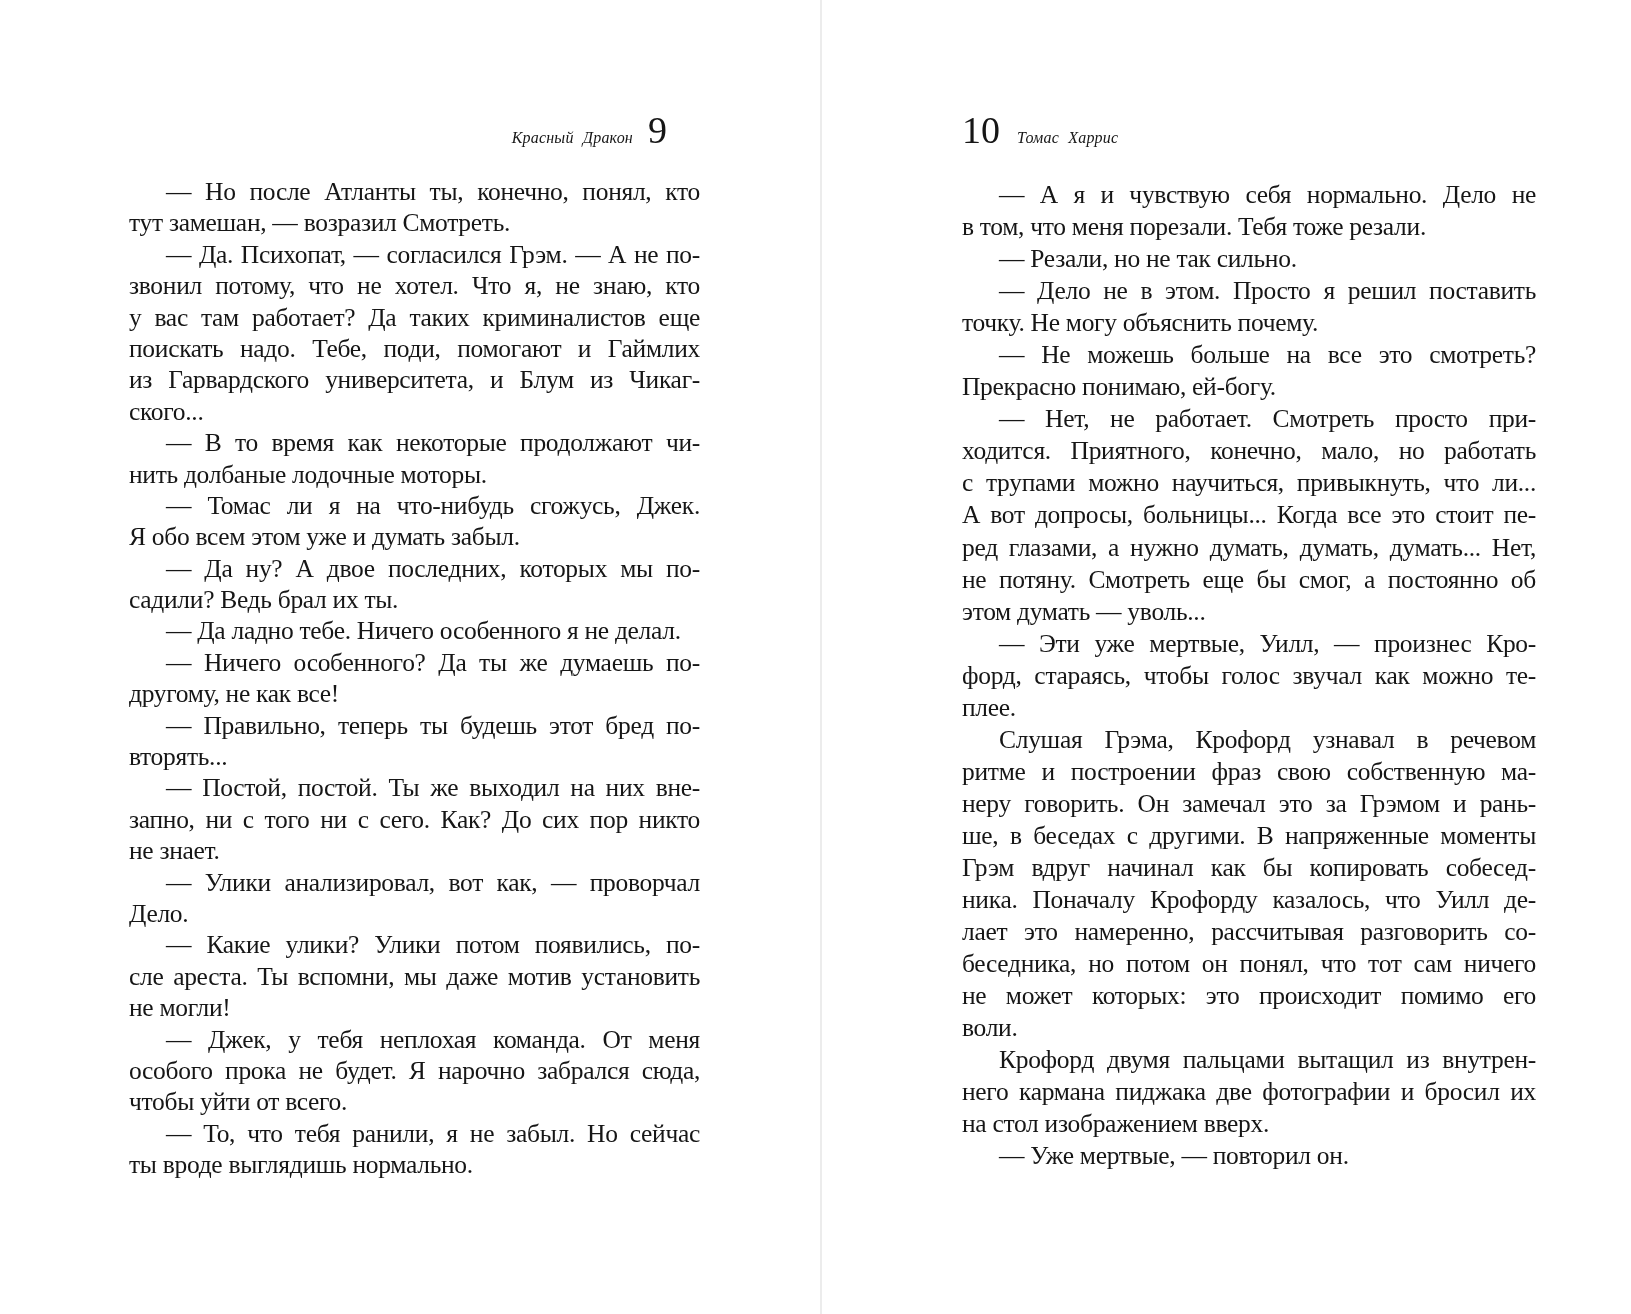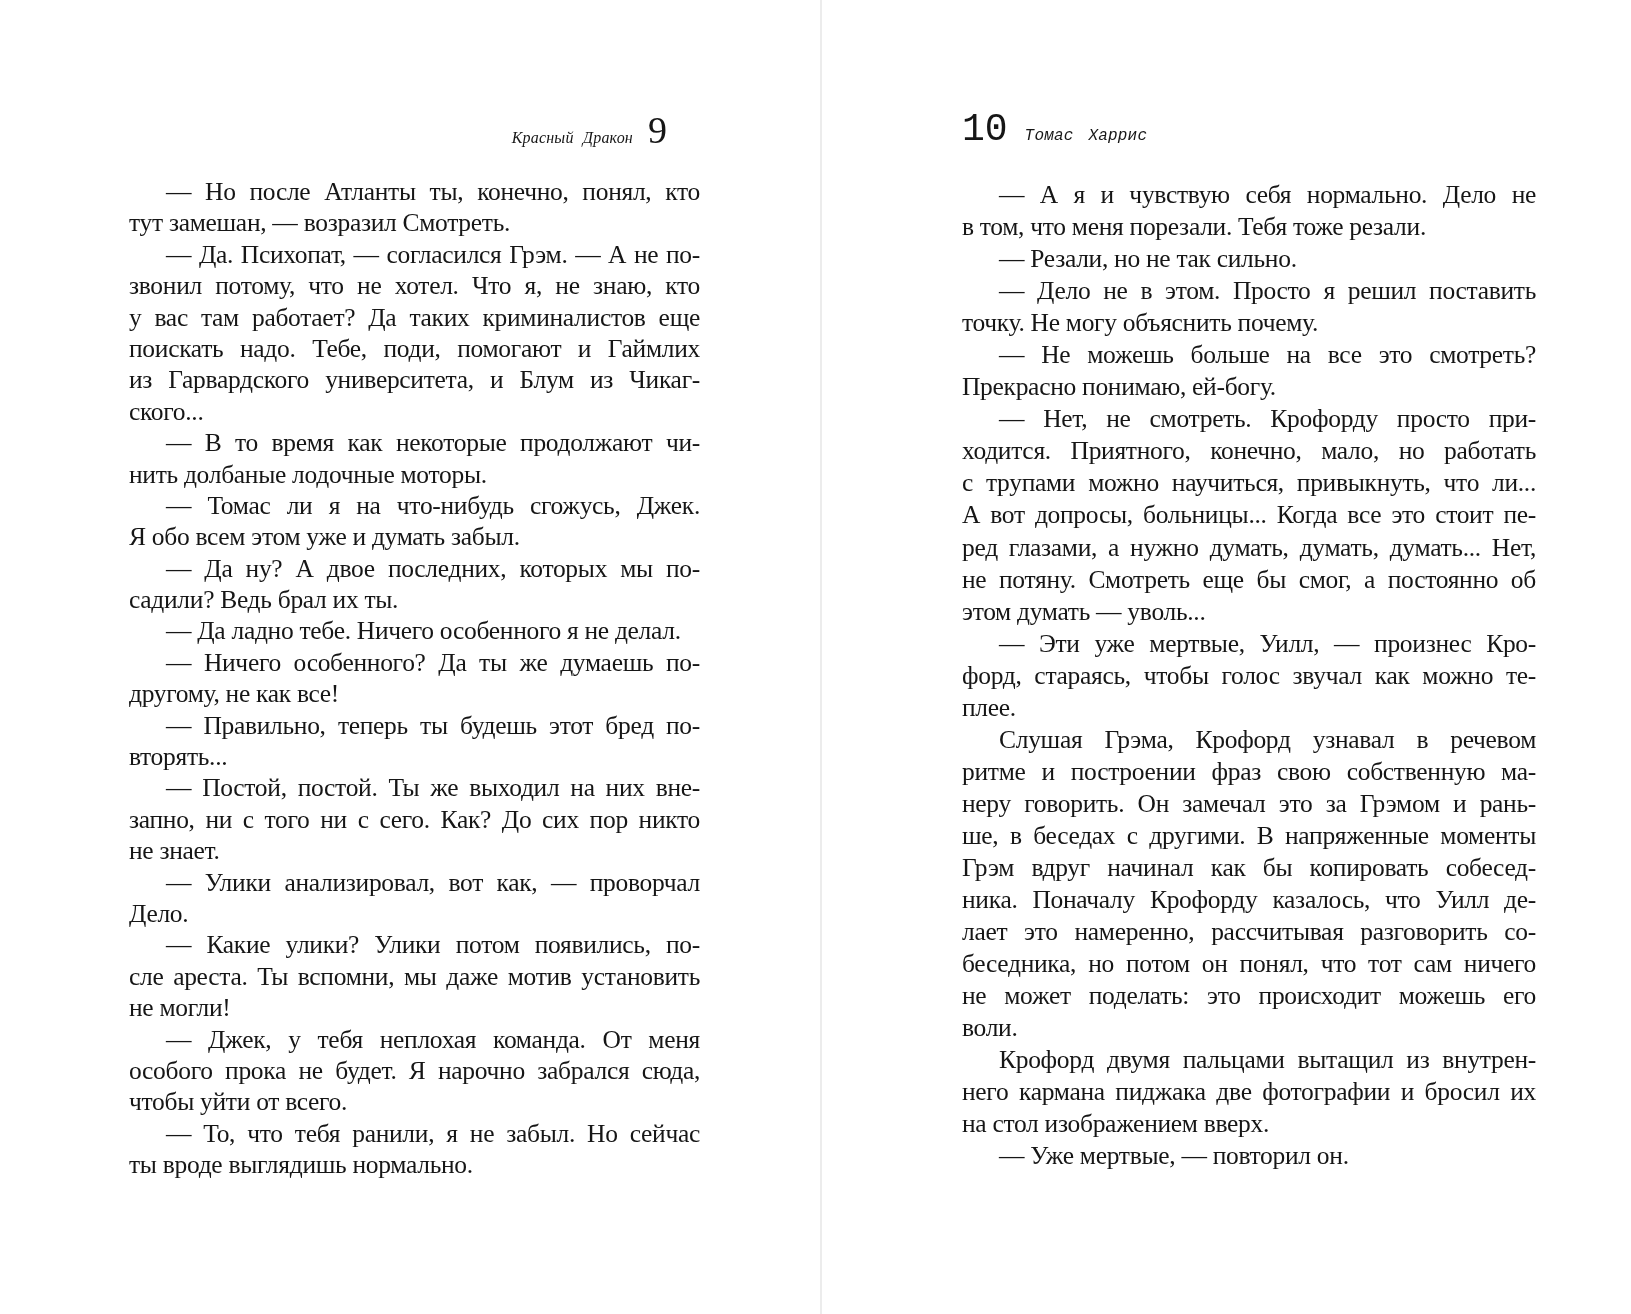--- a/index.html
+++ b/index.html
@@ -40,7 +40,7 @@
     white-space: nowrap;
   }
   .running-head.align-right { text-align: right; }
-  .running-head.align-left  { text-align: left; font-family: Liberation Mono, monospace; }
+  .running-head.align-left  { text-align: left; }
   .rh-title {
     font-style: italic;
     font-size: 16px;

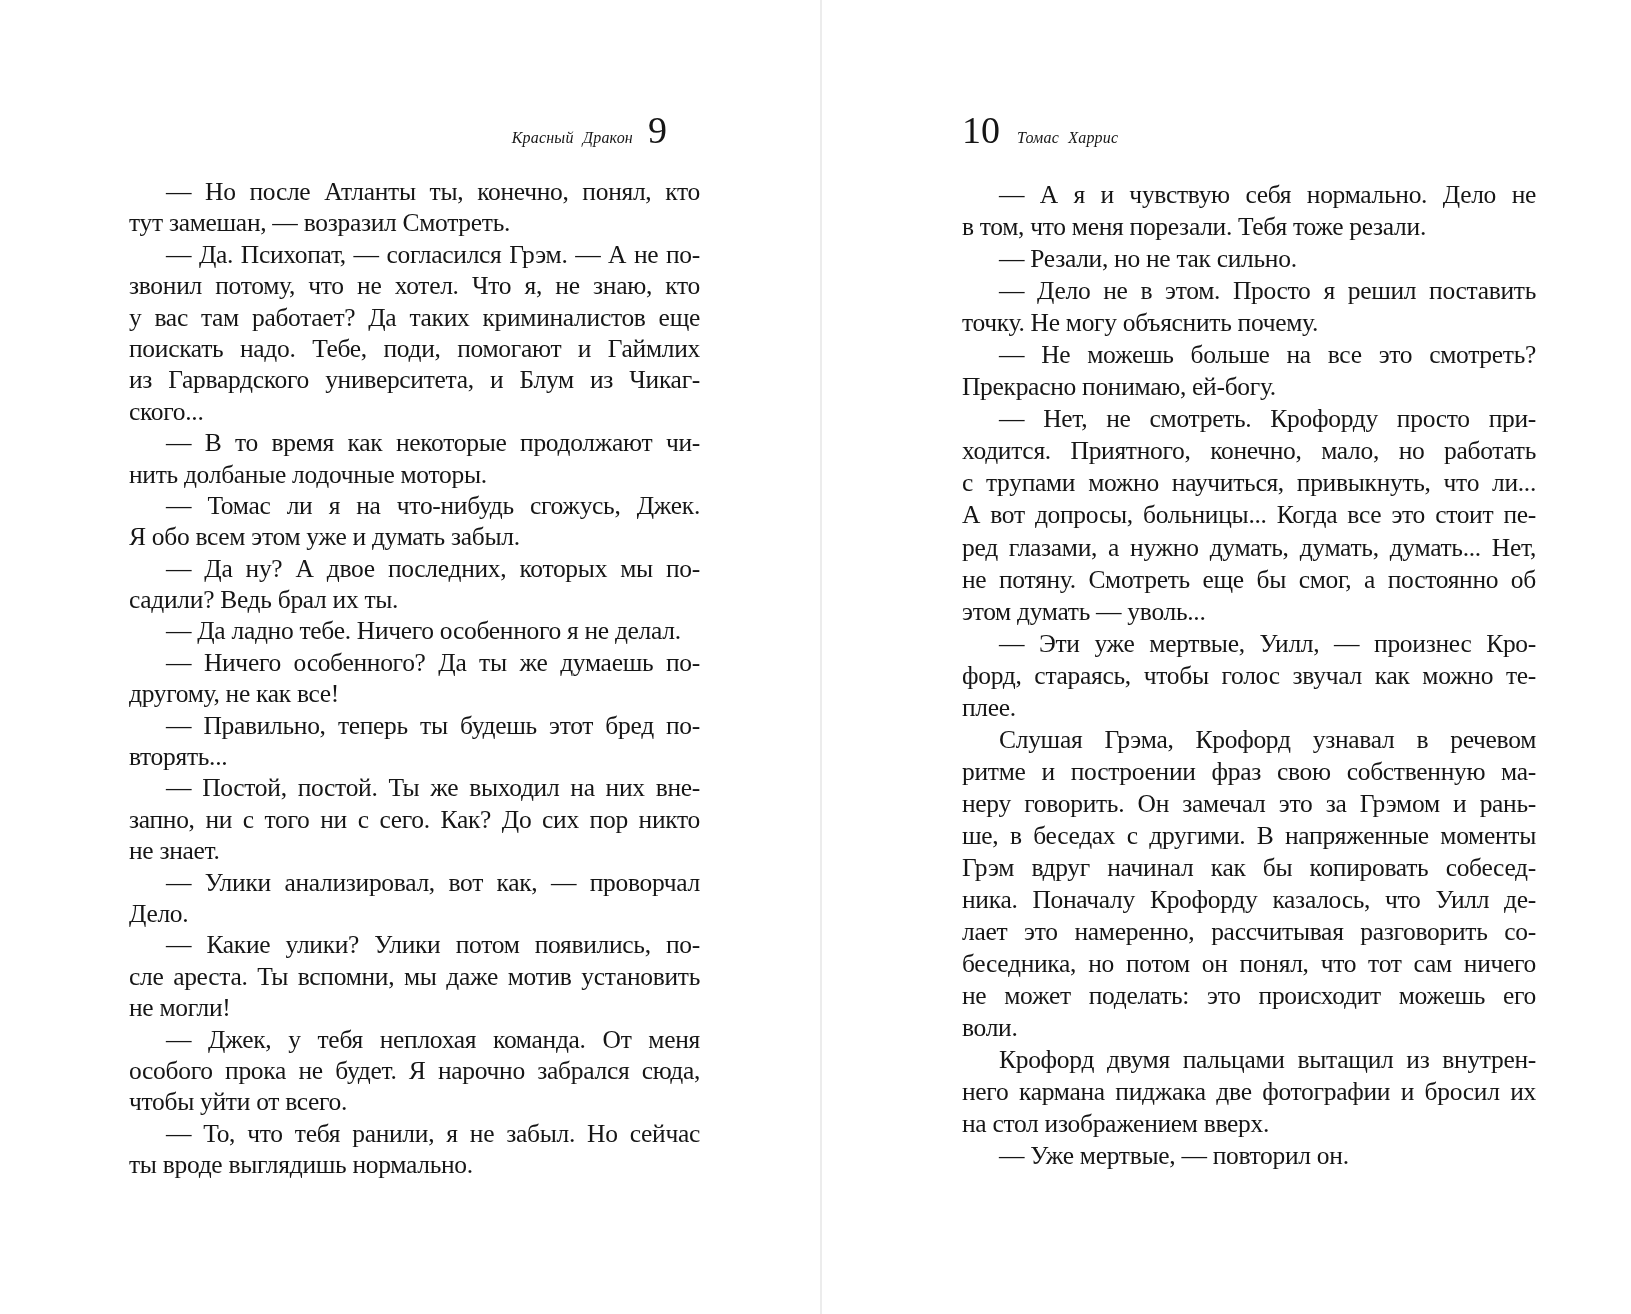--- a/index.html
+++ b/index.html
@@ -137,7 +137,7 @@
         <div class="line last">точку. Не могу объяснить почему.</div>
         <div class="line first">— Не можешь больше на все это смотреть?</div>
         <div class="line last">Прекрасно понимаю, ей-богу.</div>
-        <div class="line first">— Нет, не смотреть. Крофорду просто при-</div>
+        <div class="line first">— Нет, не работает. Смотреть просто при-</div>
         <div class="line">ходится. Приятного, конечно, мало, но работать</div>
         <div class="line">с трупами можно научиться, привыкнуть, что ли...</div>
         <div class="line">А вот допросы, больницы... Когда все это стоит пе-</div>

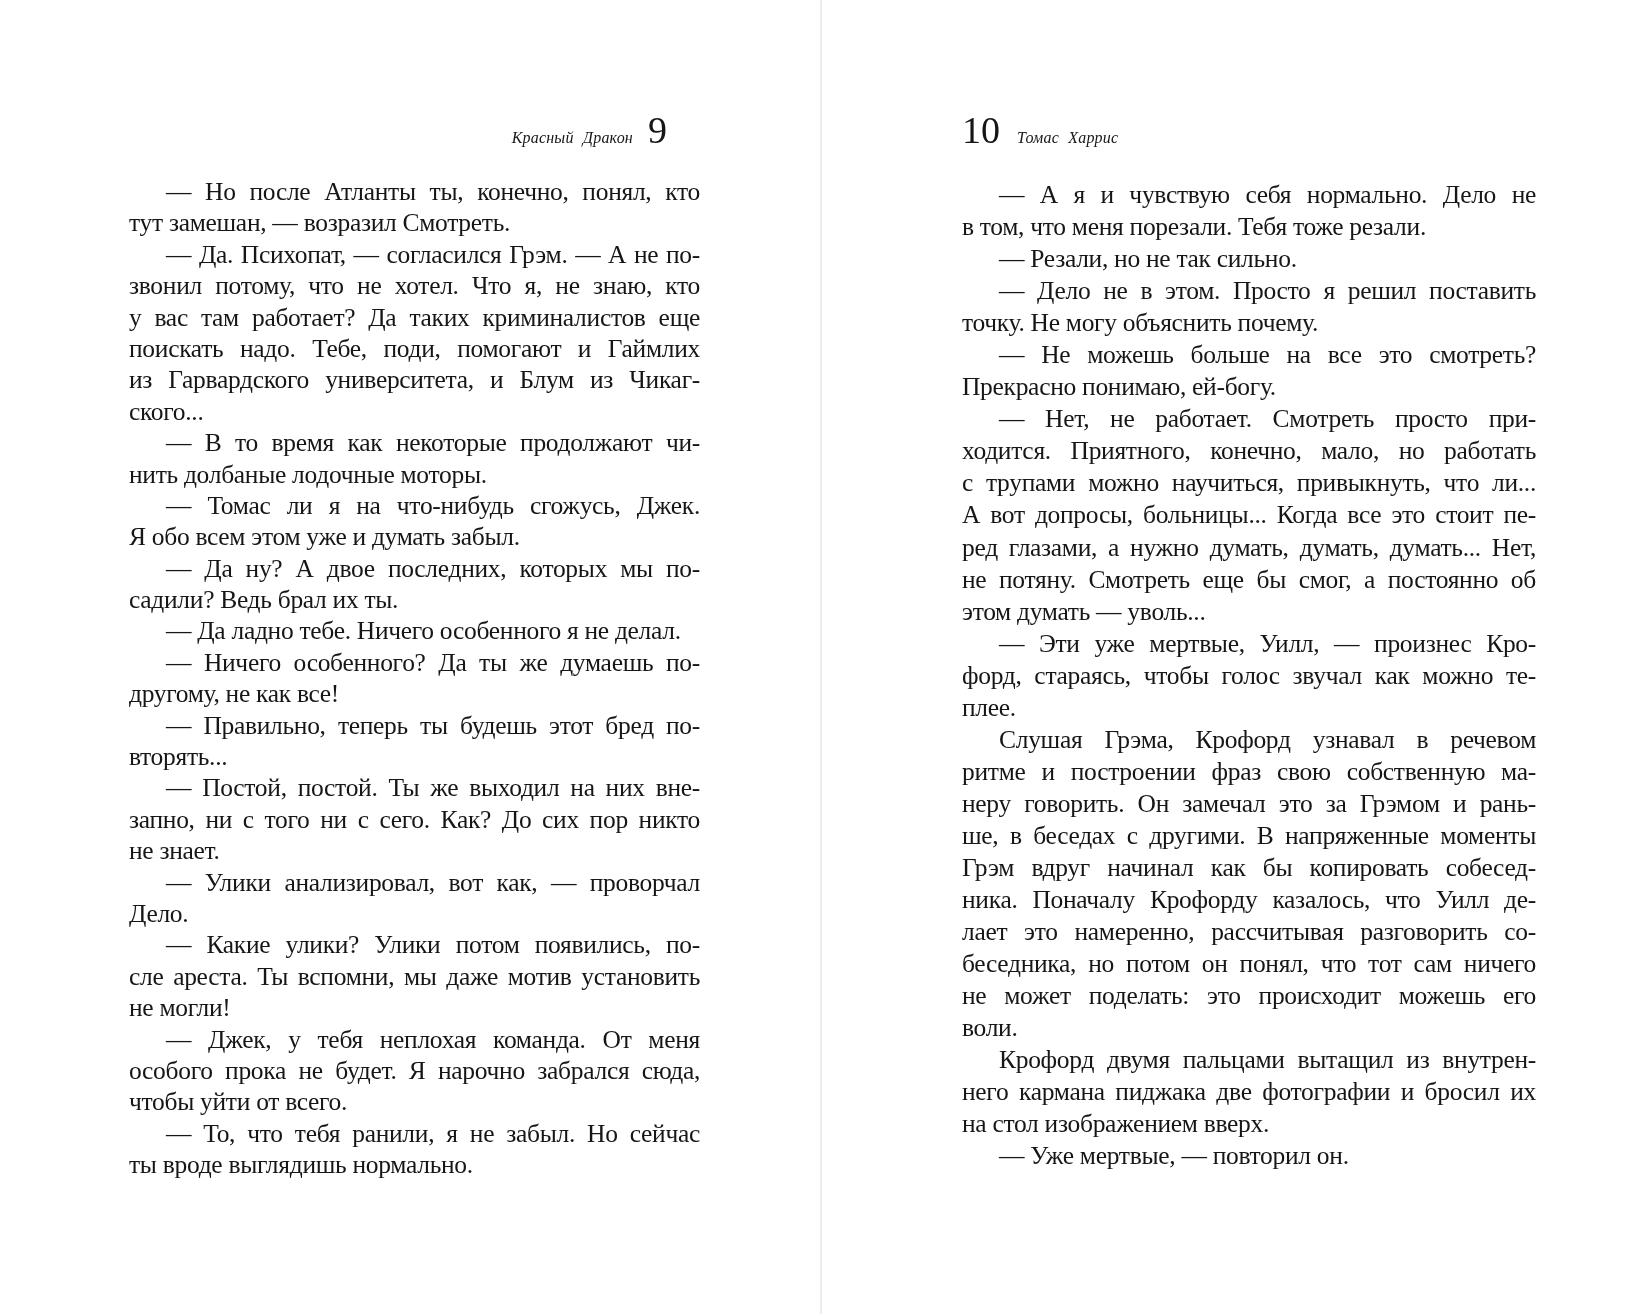--- a/index.html
+++ b/index.html
@@ -155,7 +155,7 @@
         <div class="line">ника. Поначалу Крофорду казалось, что Уилл де-</div>
         <div class="line">лает это намеренно, рассчитывая разговорить со-</div>
         <div class="line">беседника, но потом он понял, что тот сам ничего</div>
-        <div class="line">не может поделать: это происходит можешь его</div>
+        <div class="line">не может которых: это происходит помимо его</div>
         <div class="line last">воли.</div>
         <div class="line first">Крофорд двумя пальцами вытащил из внутрен-</div>
         <div class="line">него кармана пиджака две фотографии и бросил их</div>

